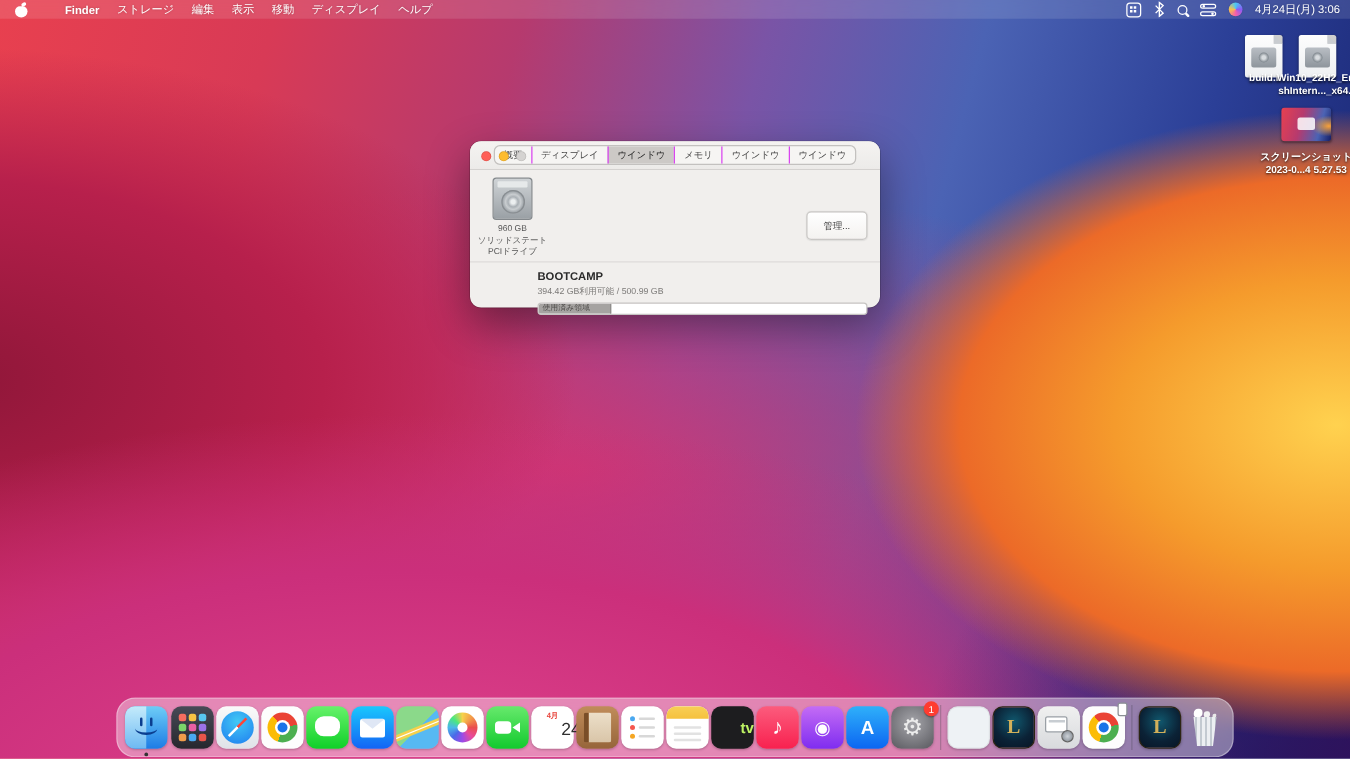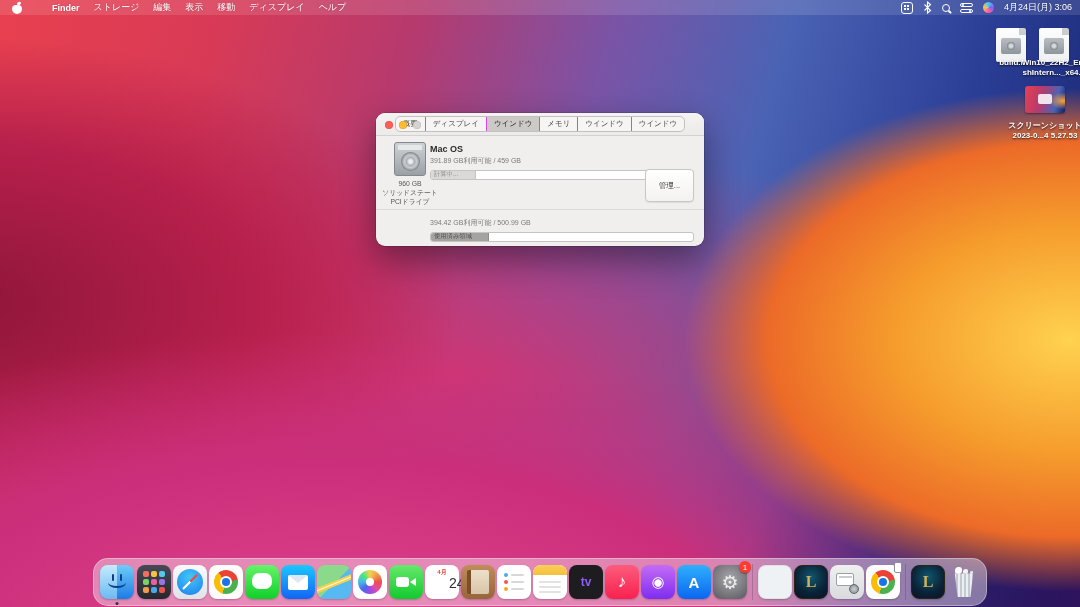--- a/index.html
+++ b/index.html
@@ -223,13 +223,6 @@
         </div>
       </div>
 
-      <div class="vol" style="top:8px;">
-        <div class="vol-name">Mac OS</div>
-        <div class="vol-detail">391.89 GB利用可能 / 459 GB</div>
-        <div class="stbar">
-          <div class="stfill calc" style="width: 17%;">計算中...</div>
-        </div>
-      </div>
       <div class="manage-btn">管理...</div>
       <div class="wdiv"></div>
 

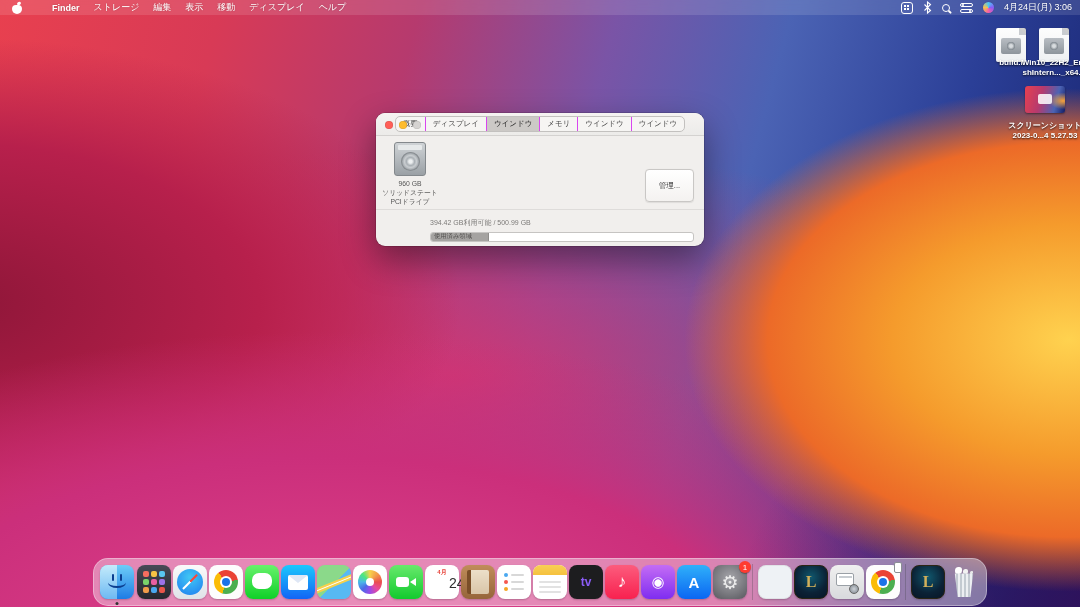--- a/index.html
+++ b/index.html
@@ -77,7 +77,7 @@
     font-size:6.3px; white-space:nowrap; overflow:hidden; }
   .stfill.calc { background:#dbd9d7; color:#8e8c8a; border-right:1px solid #c6c4c2; }
   .stfill.used { background:#a5a3a1; color:#4e4c4a; border-right:1px solid #8f8d8b; }
-  .manage-btn { position:absolute; right:10px; top:33px; width:49px; height:33px; background:linear-gradient(180deg,#fff,#f4f2f0);
+  .manage-btn { position:absolute; right:10px; top:33px; width:49px; height:23px; background:linear-gradient(180deg,#fff,#f4f2f0);
     border:1px solid #c9c7c5; border-radius:4px; font-size:7.5px; color:#333; display:flex; align-items:center; justify-content:center; box-shadow:0 0.5px 1px rgba(0,0,0,.08); }
   .wdiv { position:absolute; left:0; right:0; top:73px; height:1px; background:#dedcda; }
 

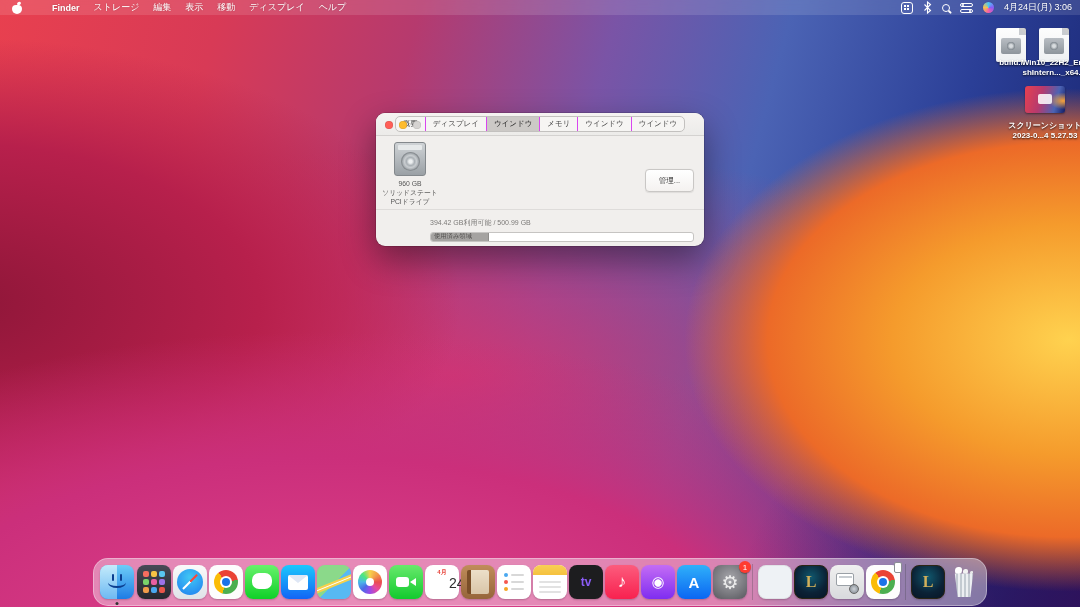--- a/index.html
+++ b/index.html
@@ -227,6 +227,7 @@
       <div class="wdiv"></div>
 
       <div class="vol" style="top:80px;">
+        <div class="vol-name">BOOTCAMP</div>
         <div class="vol-detail">394.42 GB利用可能 / 500.99 GB</div>
         <div class="stbar">
           <div class="stfill used" style="width: 22%;">使用済み領域</div>

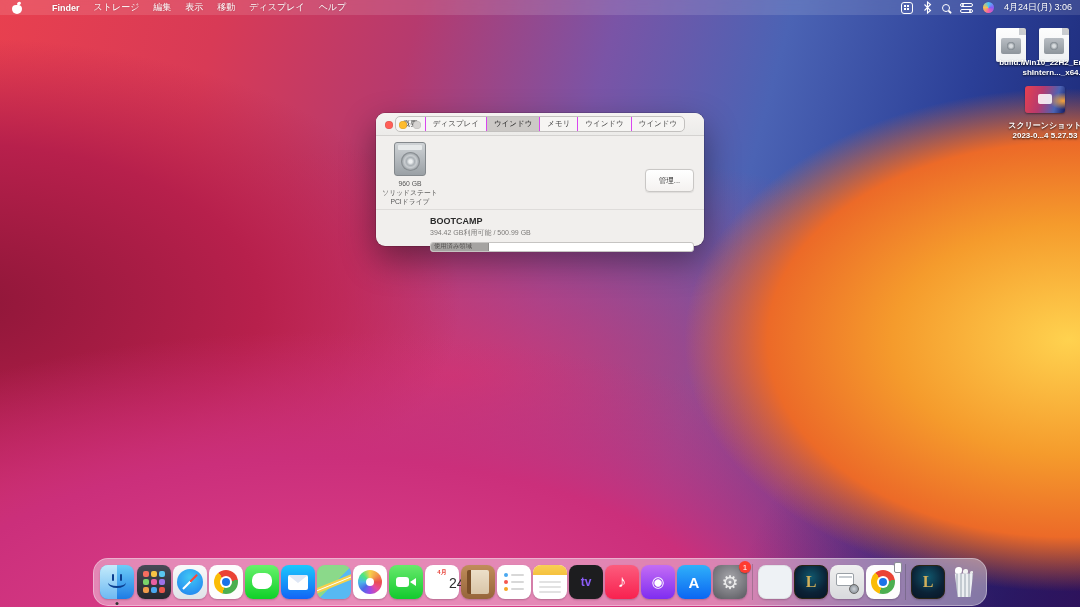--- a/index.html
+++ b/index.html
@@ -129,7 +129,7 @@
   .ic-notes { background:#fff; overflow:hidden; }
   .nt { position:absolute; top:0; left:0; right:0; height:10px; background:linear-gradient(180deg,#f8cf56,#f5c13e); }
   .nl { position:absolute; left:6px; right:6px; height:1.6px; background:#e2e2e2; border-radius:1px; }
-  .ic-tv { background:#1d1d1f; display:flex; align-items:center; justify-content:center; color:#8b5cf6; font-size:12px; font-weight:700; }
+  .ic-tv { background:#1d1d1f; display:flex; align-items:center; justify-content:flex-end; color:#bef264; font-size:12px; font-weight:700; }
   .ic-music { background:linear-gradient(180deg,#fc5c7d,#f8214f); display:flex; align-items:center; justify-content:center; color:#fff; font-size:17px; }
   .ic-pod { background:linear-gradient(180deg,#c46cf5,#7f2df0); display:flex; align-items:center; justify-content:center; color:#fff; font-size:15px; }
   .ic-as { background:linear-gradient(180deg,#2fb0fa,#0b66f2); display:flex; align-items:center; justify-content:center; color:#fff; font-size:15px; font-weight:700; }

